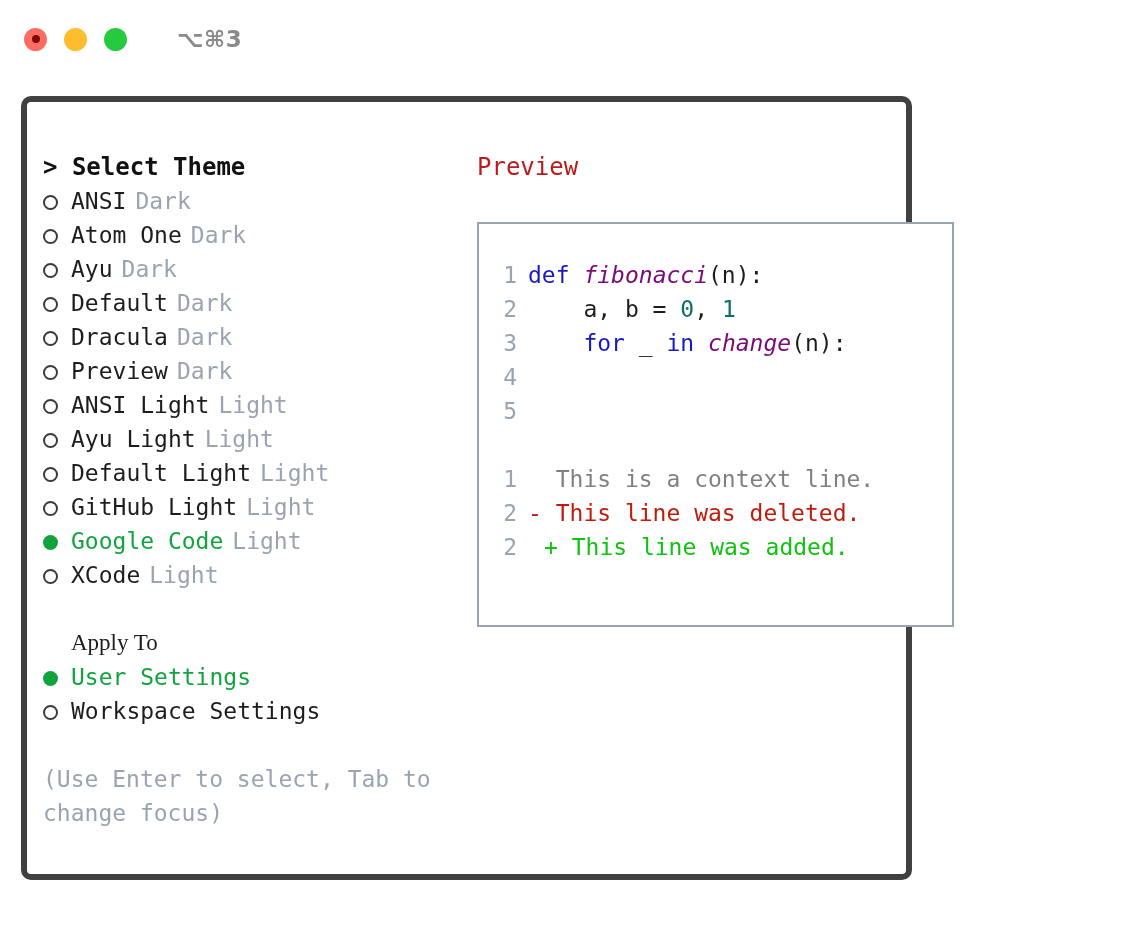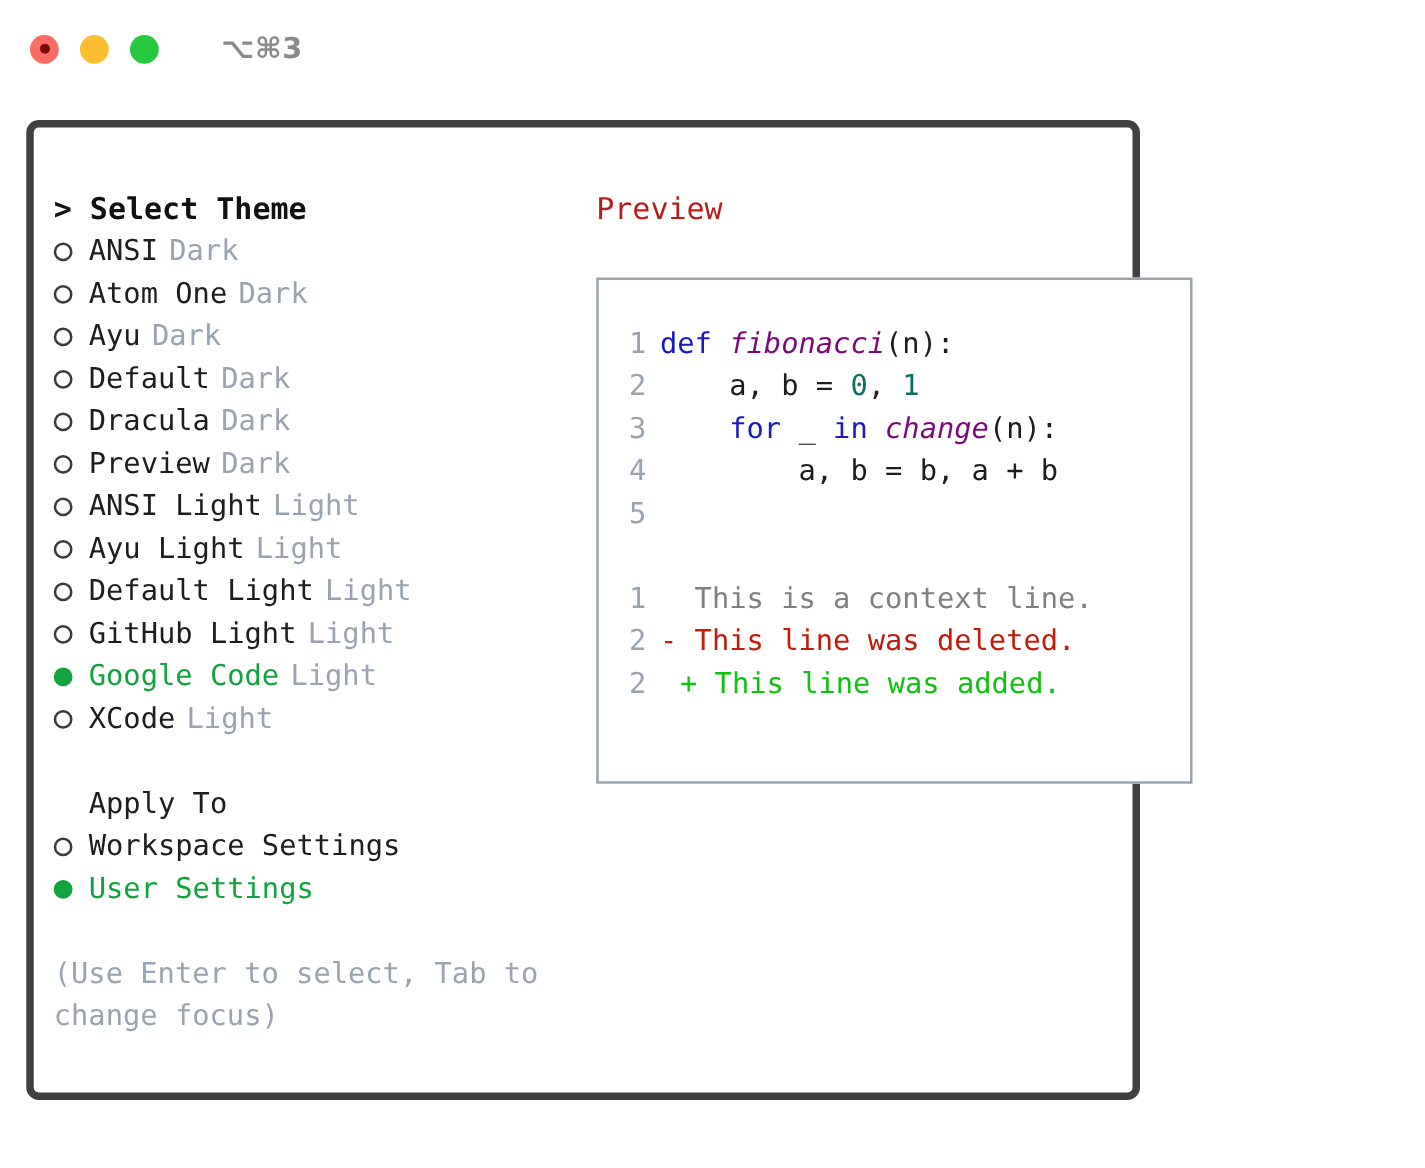--- a/index.html
+++ b/index.html
@@ -310,7 +310,6 @@
 
           <div class="code-line">
             <span class="lineno">4</span>
-            <span class="code-body"><span class="tok-plain">        a, b = b, a + b</span></span>
           </div>
 
           <div class="code-line">

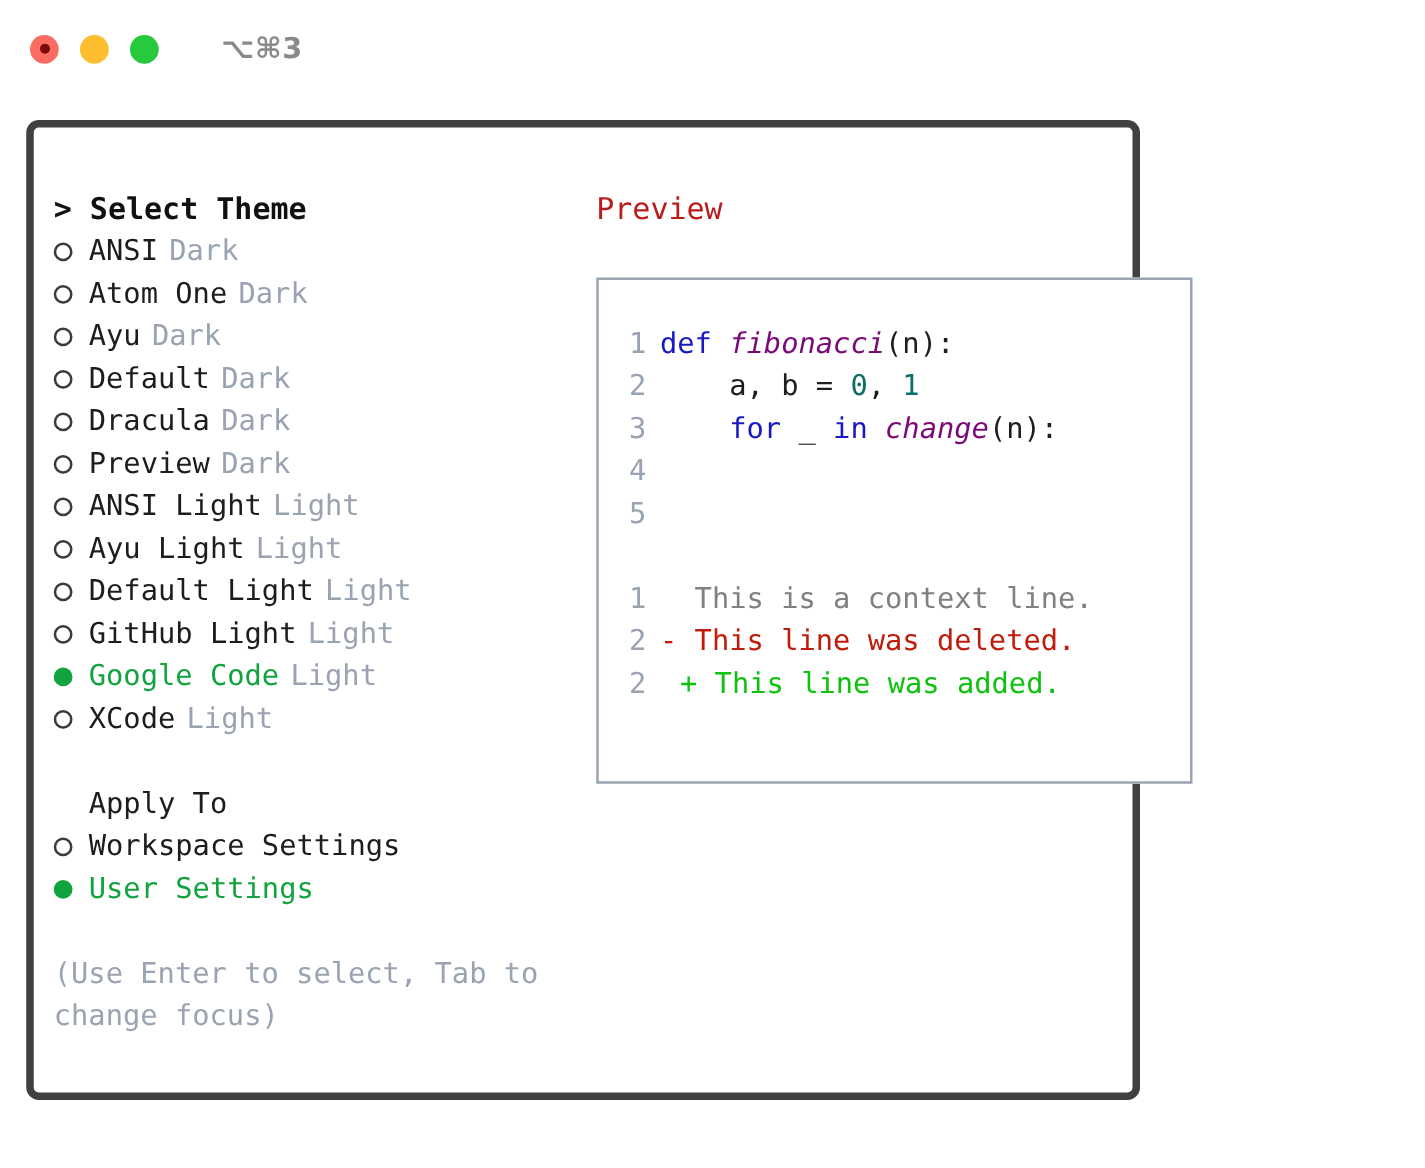--- a/index.html
+++ b/index.html
@@ -119,6 +119,7 @@
     line-height: 34px;
     padding-left: 28px;
     white-space: pre;
+    font-family: Liberation Serif, serif;
   }
   .spacer-line { height: 34px; }
   .help-text {

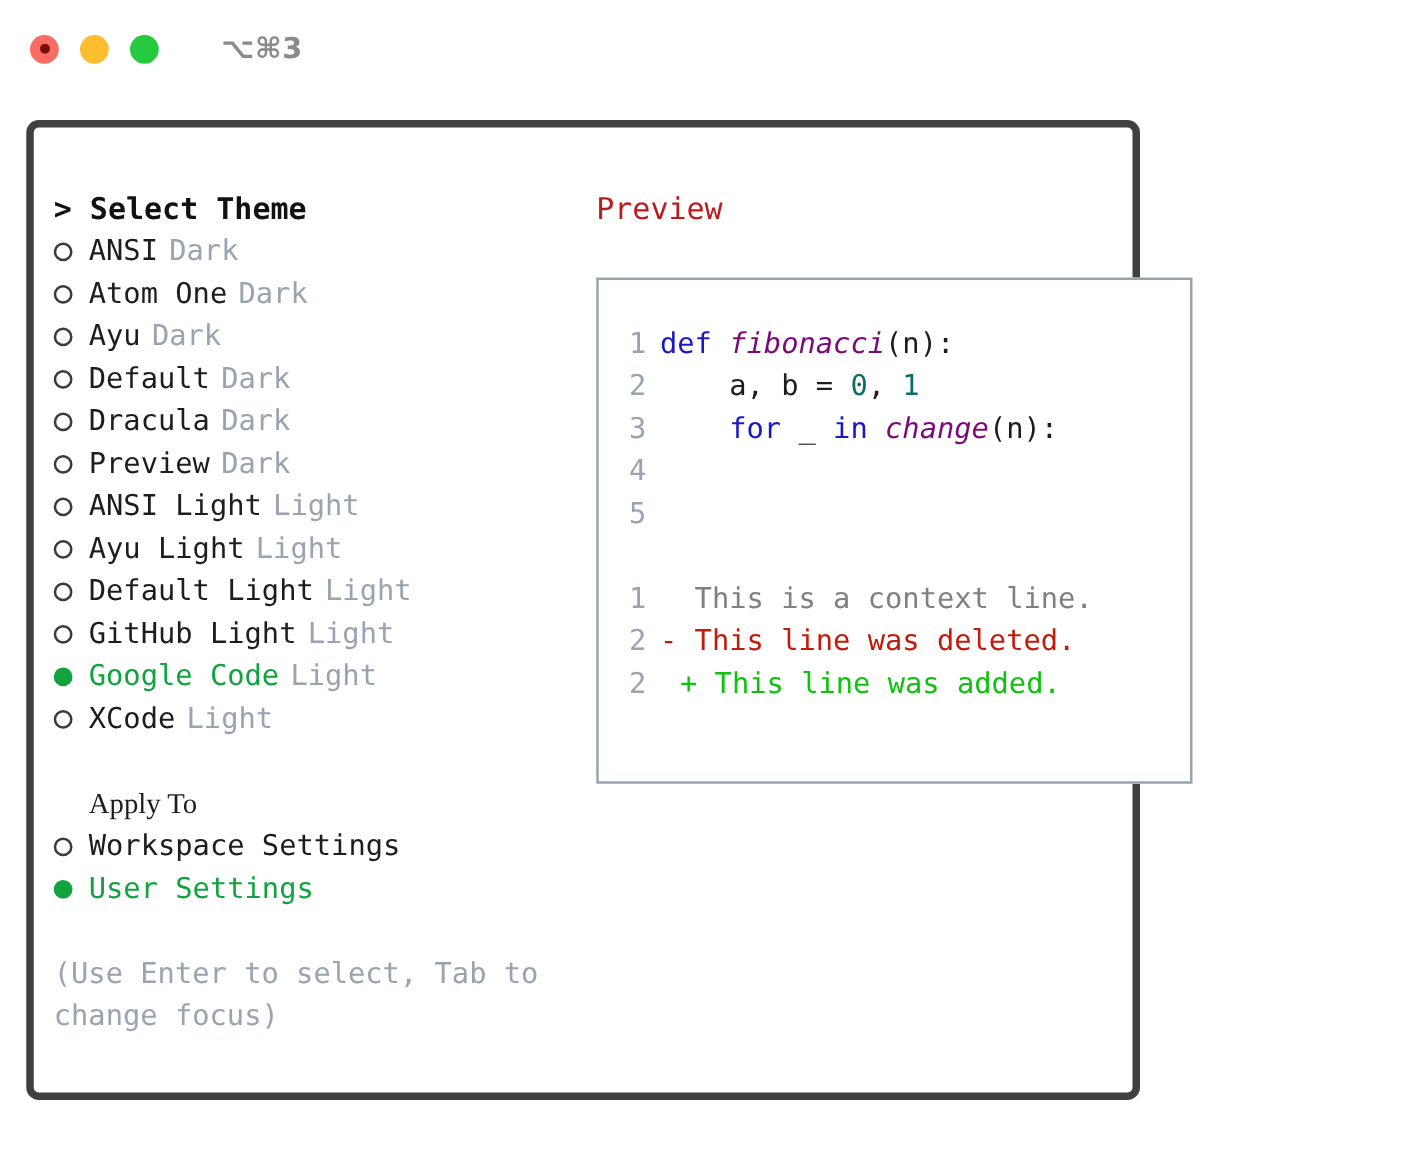--- a/index.html
+++ b/index.html
@@ -274,13 +274,13 @@
 
       <div>
         <div class="opt-row">
-          <span class="marker"><span class="marker-glyph marker-off"></span></span>
-          <span class="opt-name">Workspace Settings</span>
-        </div>
-        <div class="opt-row">
           <span class="marker"><span class="marker-glyph marker-on"></span></span>
           <span class="opt-name sel">User Settings</span>
         </div>
+        <div class="opt-row">
+          <span class="marker"><span class="marker-glyph marker-off"></span></span>
+          <span class="opt-name">Workspace Settings</span>
+        </div>
       </div>
 
       <div class="spacer-line"></div>

